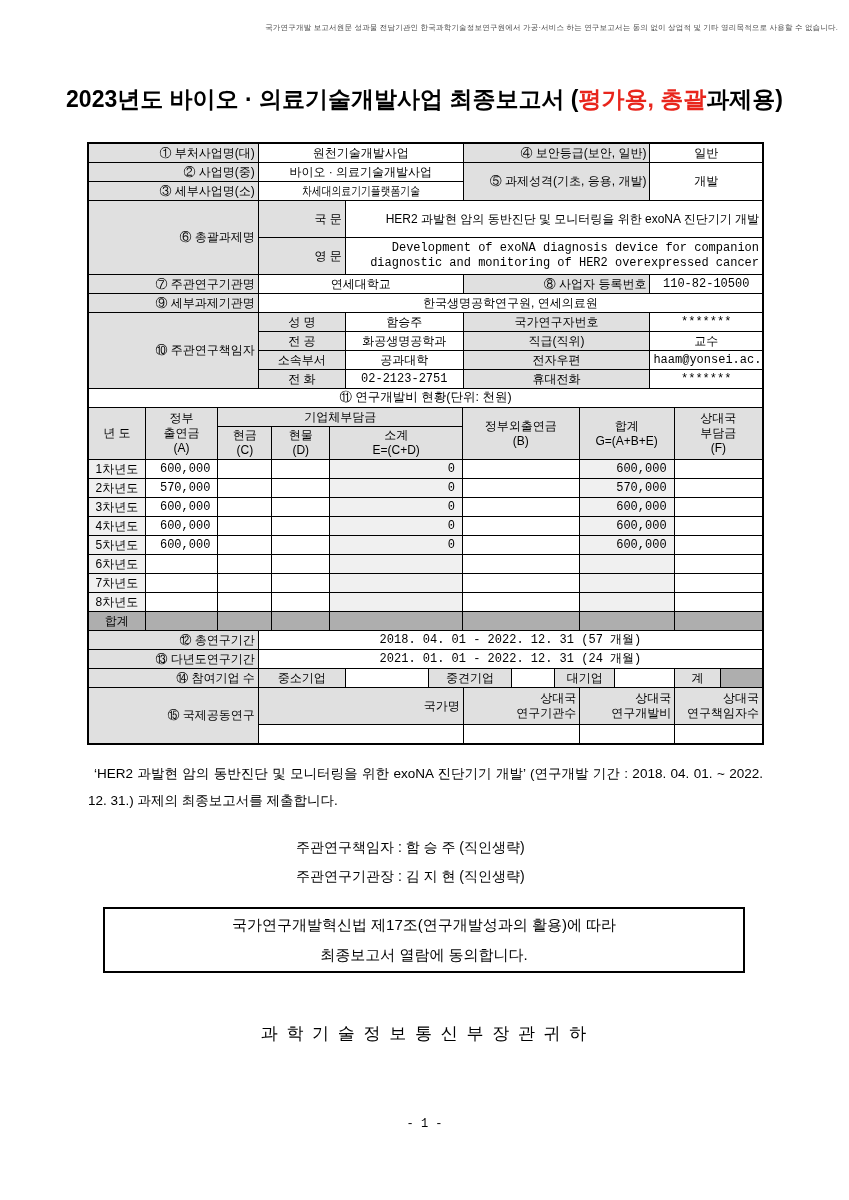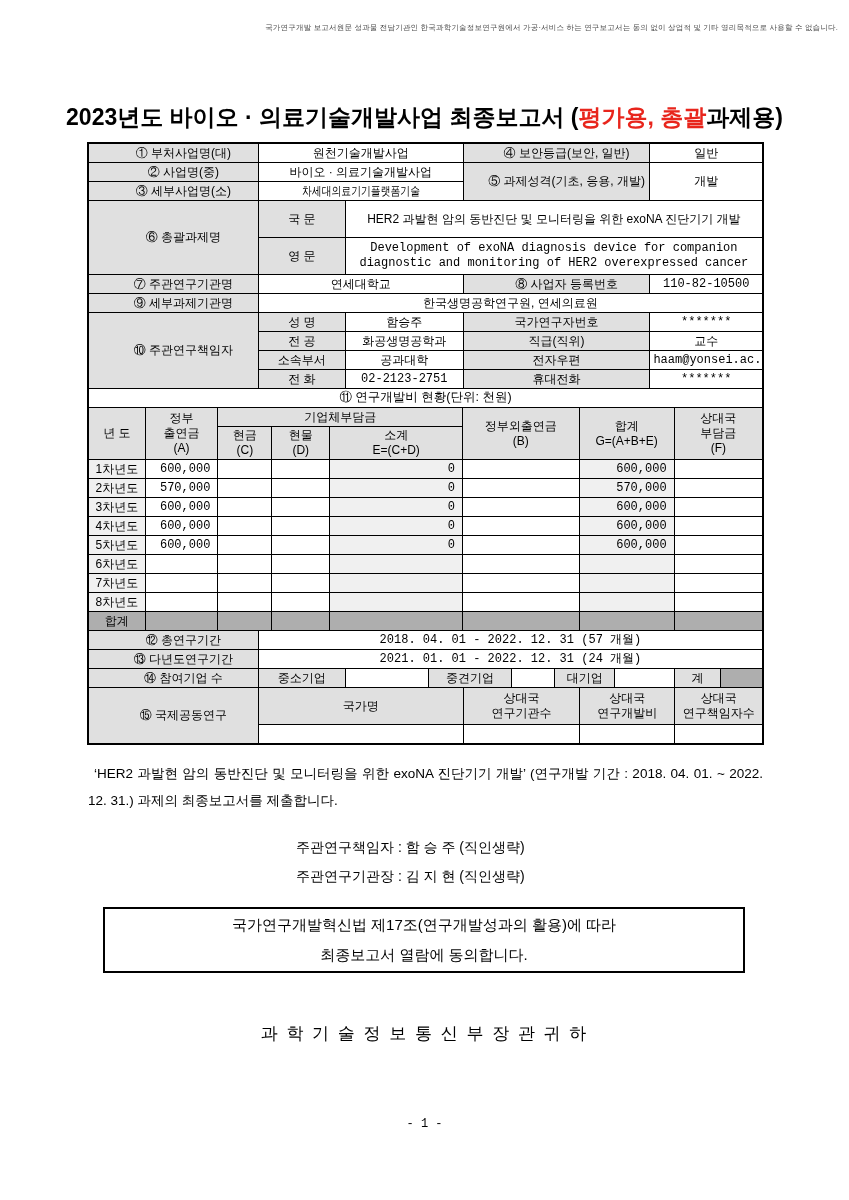--- a/index.html
+++ b/index.html
@@ -16,7 +16,7 @@
     font-size: 7.5px; color: #4a4a4a; letter-spacing: 0.2px;
   }
   .title {
-    position: absolute; top: 102px; left: 0; width: 100%;
+    position: absolute; top: 84px; left: 0; width: 100%;
     text-align: center; font-size: 23px; font-weight: bold;
     white-space: nowrap;
   }

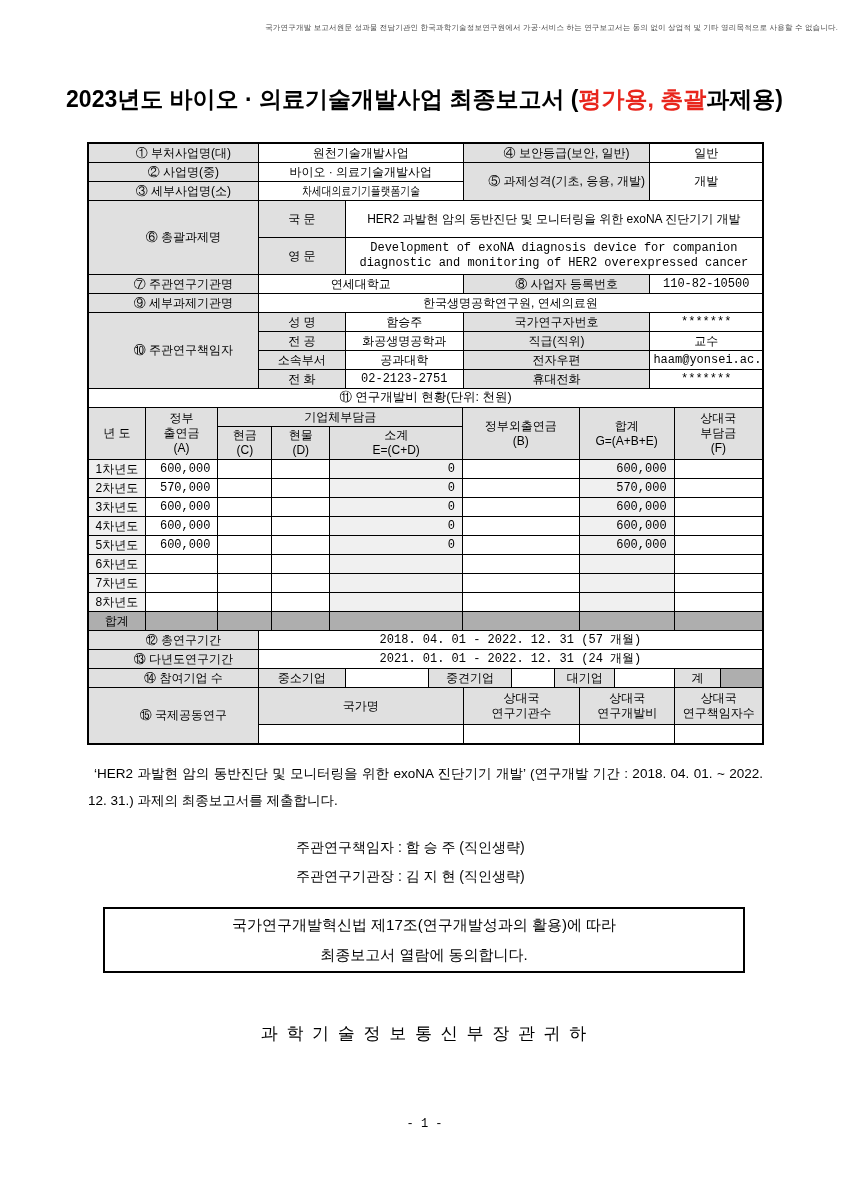--- a/index.html
+++ b/index.html
@@ -36,7 +36,7 @@
     overflow: hidden;
   }
   td.lbl { background: var(--label-bg, #e0e0e0); }
-  td.left { text-align: center; padding-left: 23px; }
+  td.left { text-align: right; padding-left: 23px; }
   td.pre { white-space: pre-line; }
   td.h2 { height: 37px; }
   td.mono, .mono { font-family: "Liberation Mono", "DejaVu Sans Mono", monospace; font-size: 12px; }

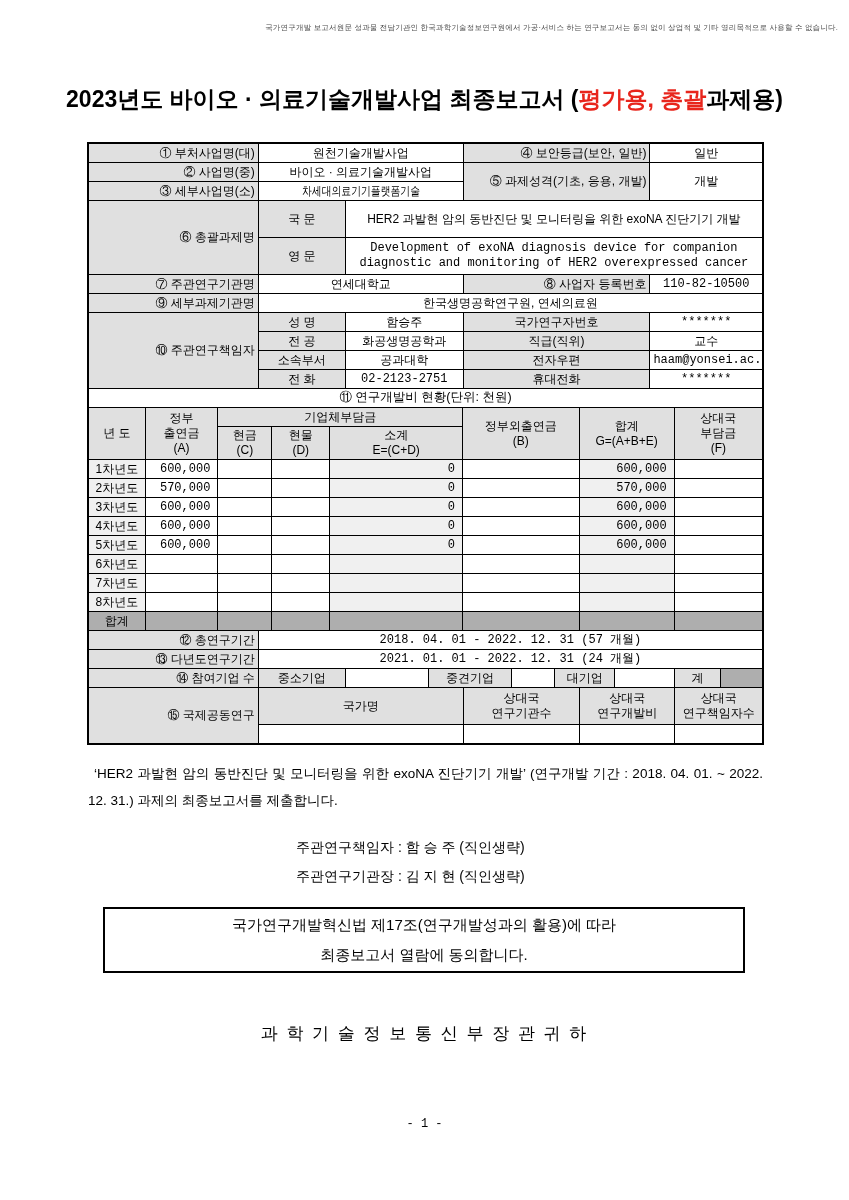--- a/index.html
+++ b/index.html
@@ -38,7 +38,7 @@
   td.lbl { background: var(--label-bg, #e0e0e0); }
   td.left { text-align: right; padding-left: 23px; }
   td.pre { white-space: pre-line; }
-  td.h2 { height: 37px; }
+  td.h2 { height: 37px; text-align: right; }
   td.mono, .mono { font-family: "Liberation Mono", "DejaVu Sans Mono", monospace; font-size: 12px; }
   td.num { text-align: right; padding-right: 7px; font-family: "Liberation Mono", "DejaVu Sans Mono", monospace; }
   td.yl { background: var(--calc-bg, #f0f0f0); }

